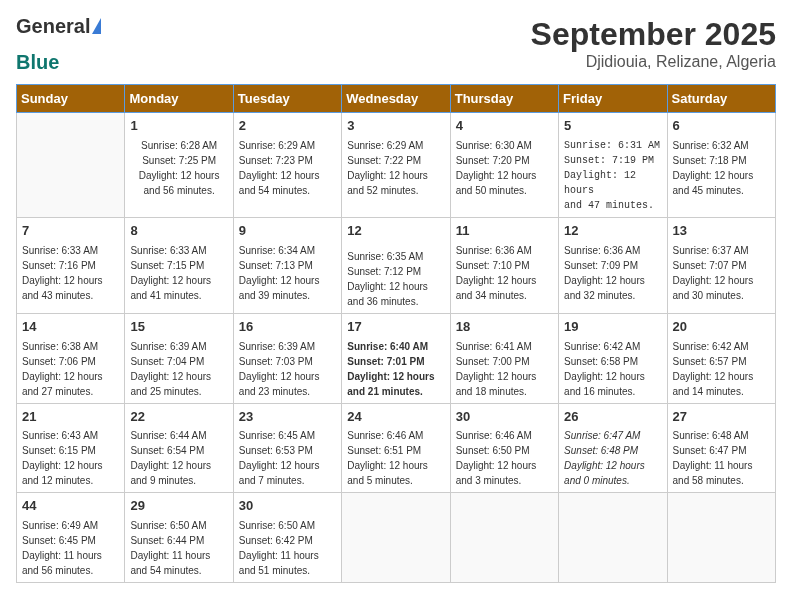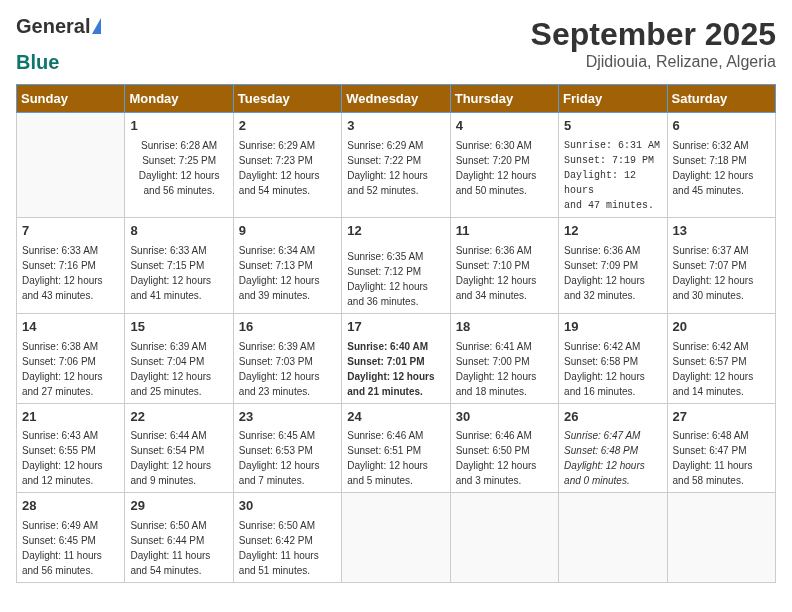--- a/index.html
+++ b/index.html
@@ -265,7 +265,7 @@
         <td>
           <span class="day-num">21</span>
           <div class="day-info" style="white-space: pre-line;">Sunrise: 6:43 AM
-Sunset: 6:55 PM
+Sunset: 6:15 PM
 Daylight: 12 hours
 and 12 minutes.</div>
         </td>

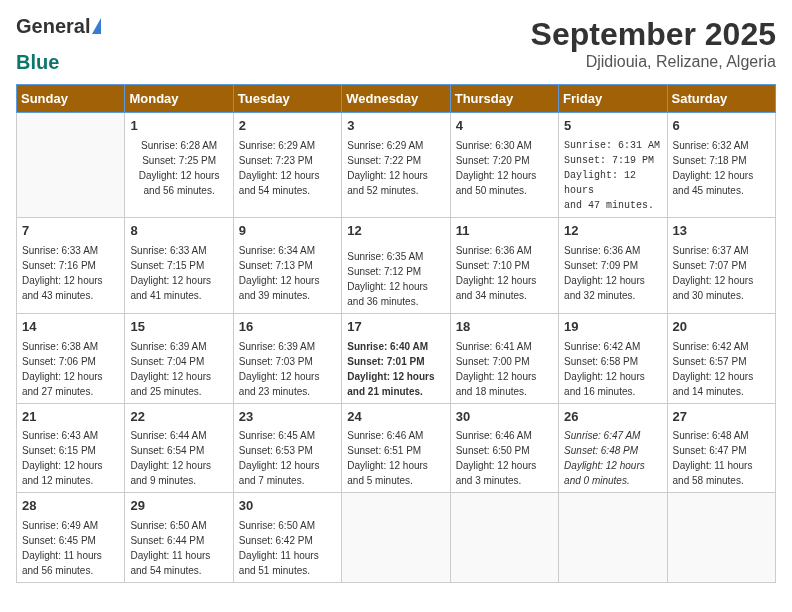--- a/index.html
+++ b/index.html
@@ -314,7 +314,7 @@
       </tr>
       <tr>
         <td>
-          <span class="day-num">28</span>
+          <span class="day-num">44</span>
           <div class="day-info" style="white-space: pre-line;">Sunrise: 6:49 AM
 Sunset: 6:45 PM
 Daylight: 11 hours

